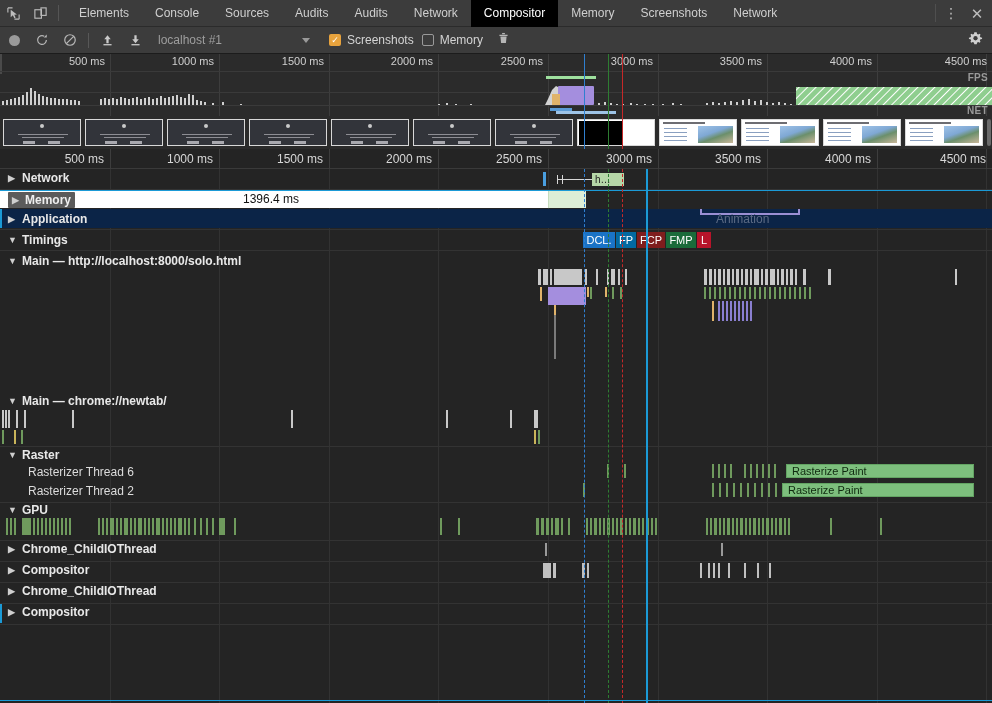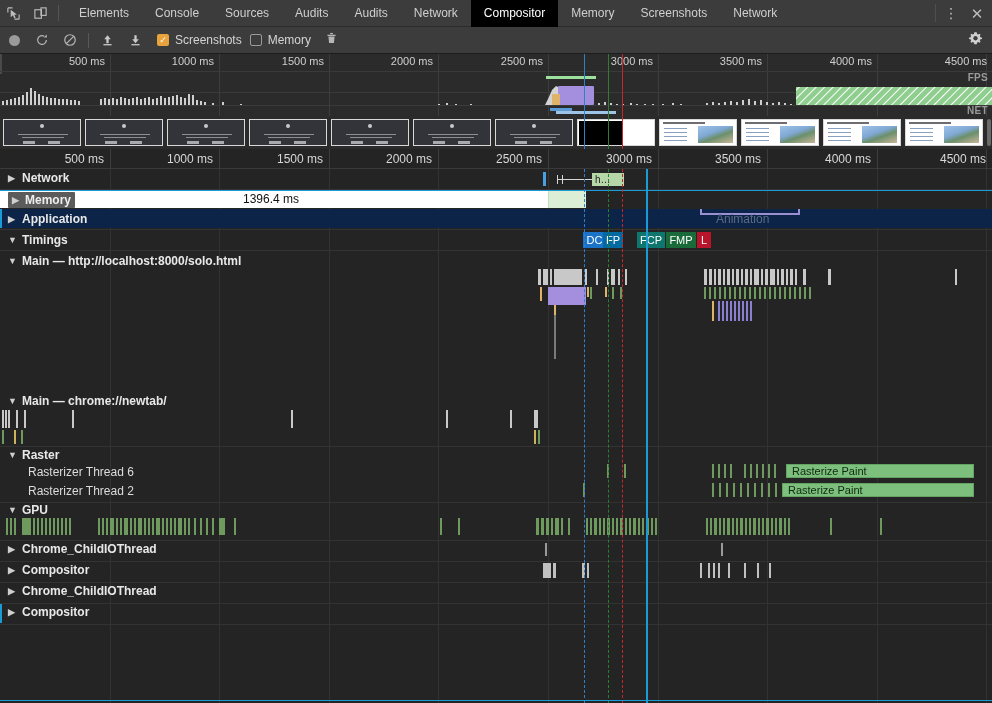--- a/index.html
+++ b/index.html
@@ -195,6 +195,10 @@
         <path d="M8 12 L4 7 L6.6 7 L6.6 2 L9.4 2 L9.4 7 L12 7 Z" fill="#c9c9c9"></path>
         <rect x="3" y="13" width="10" height="1.6" fill="#c9c9c9"></rect>
       </svg>
+    </div>
+    <div class="urlbox">
+      <span class="txt">localhost #1</span>
+      <span class="caret-dn"></span>
     </div>
     <div class="chk-wrap">
       <span class="chk on">✓</span>

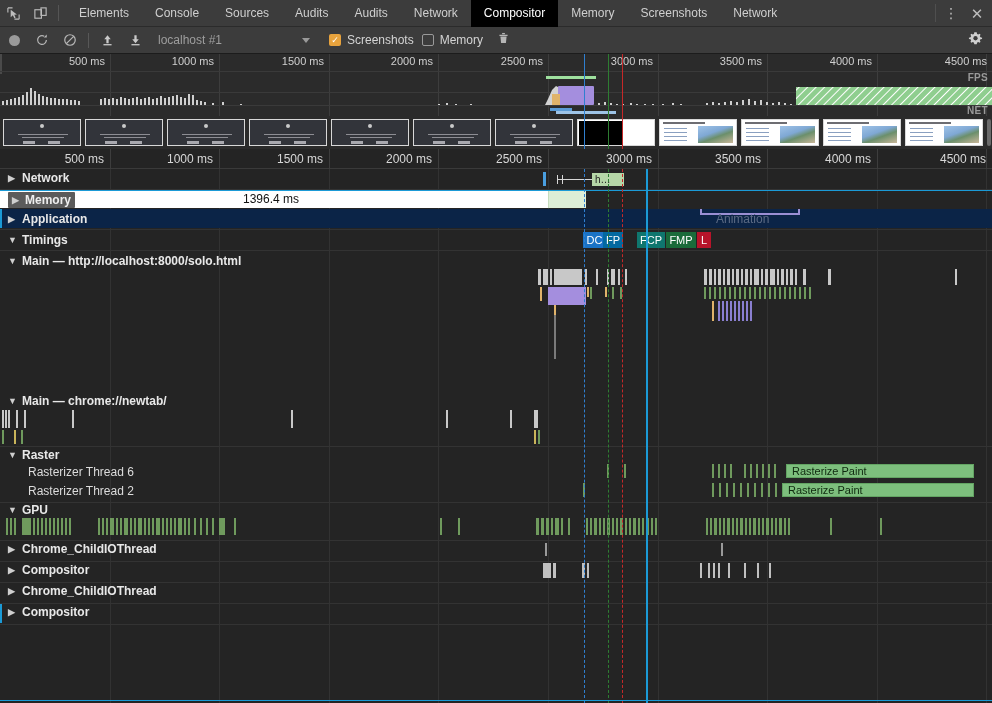--- a/index.html
+++ b/index.html
@@ -529,7 +529,7 @@
       <span>Timings</span>
     </div>
     <div class="timing-chip" style="left:583px;top:63px;width:32px;background:#1a73c7">DCL.</div>
-    <div class="timing-chip" style="left:603px;top:63px;width:20px;background:#0369a1">FP</div>
+    <div class="timing-chip" style="left:616px;top:63px;width:20px;background:#0369a1">FP</div>
     <div class="timing-chip" style="left:637px;top:63px;width:28px;background:#0f766e">FCP</div>
     <div class="timing-chip" style="left:666px;top:63px;width:30px;background:#1a6b3a">FMP</div>
     <div class="timing-chip" style="left:697px;top:63px;width:14px;background:#b8142a">L</div>

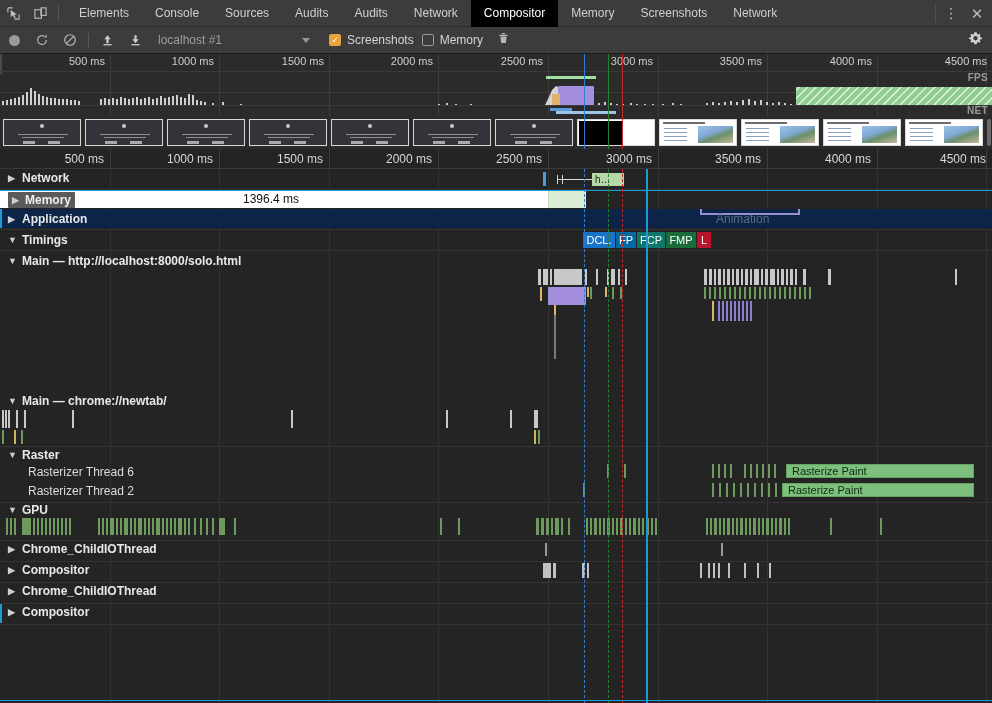--- a/index.html
+++ b/index.html
@@ -530,7 +530,7 @@
     </div>
     <div class="timing-chip" style="left:583px;top:63px;width:32px;background:#1a73c7">DCL.</div>
     <div class="timing-chip" style="left:616px;top:63px;width:20px;background:#0369a1">FP</div>
-    <div class="timing-chip" style="left:637px;top:63px;width:28px;background:#0f766e">FCP</div>
+    <div class="timing-chip" style="left:637px;top:63px;width:28px;background:#7f1d1d">FCP</div>
     <div class="timing-chip" style="left:666px;top:63px;width:30px;background:#1a6b3a">FMP</div>
     <div class="timing-chip" style="left:697px;top:63px;width:14px;background:#b8142a">L</div>
     <div class="row-sep" style="top:81px"></div>

